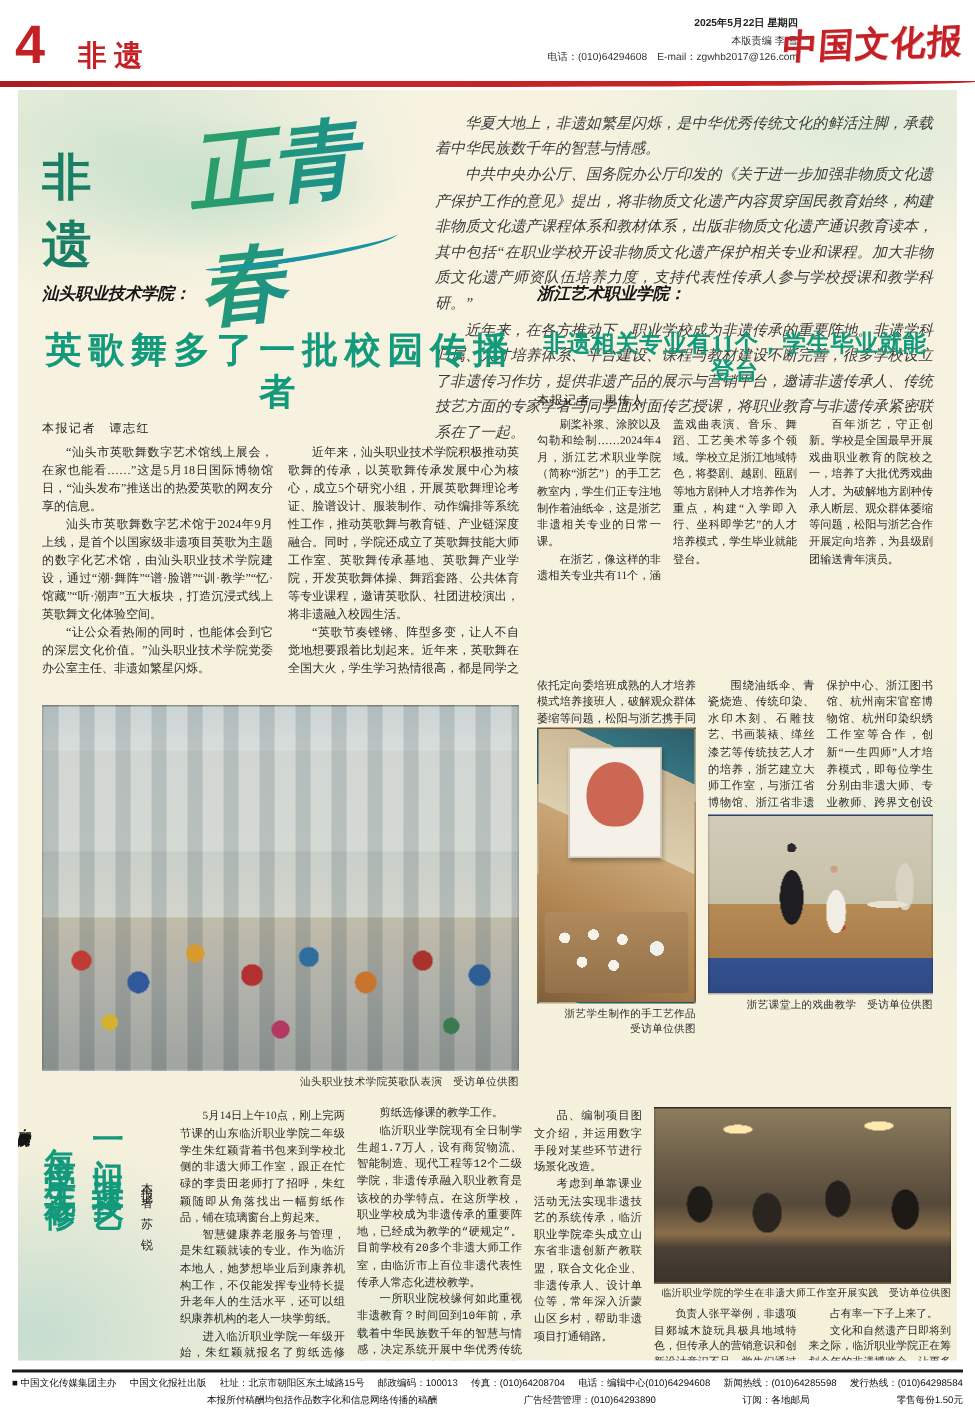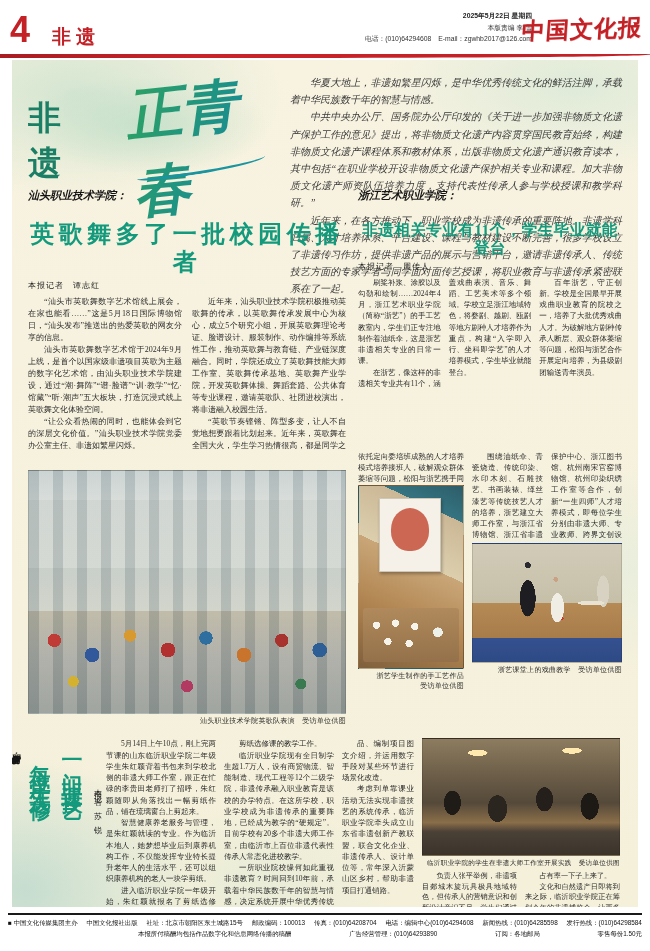--- a/index.html
+++ b/index.html
@@ -124,7 +124,7 @@
   .vh-line{font-size:21px;font-weight:bold;color:#13997c;letter-spacing:7px;margin-left:4px;}
   .vh-kicker{font-size:8.5px;font-weight:bold;font-style:italic;color:#151515;margin-left:5px;}
   .b-col{flex:none;font-size:7.5px;height:210px;}
-  .b-col1{width:110px;margin-left:4px;}
+  .b-col1{width:110px;margin-left:18px;}
   .b-col2{width:110px;margin-left:8px;}
   .b-col3{width:72px;margin-left:8px;}
   .b-stack{flex:none;width:198px;margin-left:8px;}

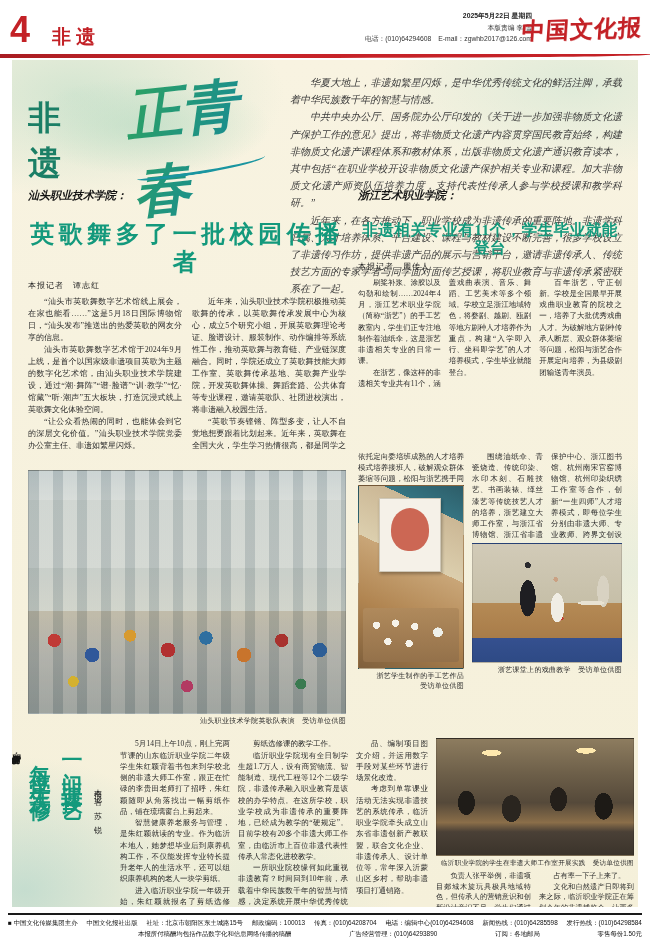--- a/index.html
+++ b/index.html
@@ -125,7 +125,7 @@
   .vh-kicker{font-size:8.5px;font-weight:bold;font-style:italic;color:#151515;margin-left:5px;}
   .b-col{flex:none;font-size:7.5px;height:210px;}
   .b-col1{width:110px;margin-left:18px;}
-  .b-col2{width:110px;margin-left:8px;}
+  .b-col2{width:110px;margin-left:8px;font-family:Liberation Mono, monospace;}
   .b-col3{width:72px;margin-left:8px;}
   .b-stack{flex:none;width:198px;margin-left:8px;}
   .b-stack .caption{font-size:6.6px;}

